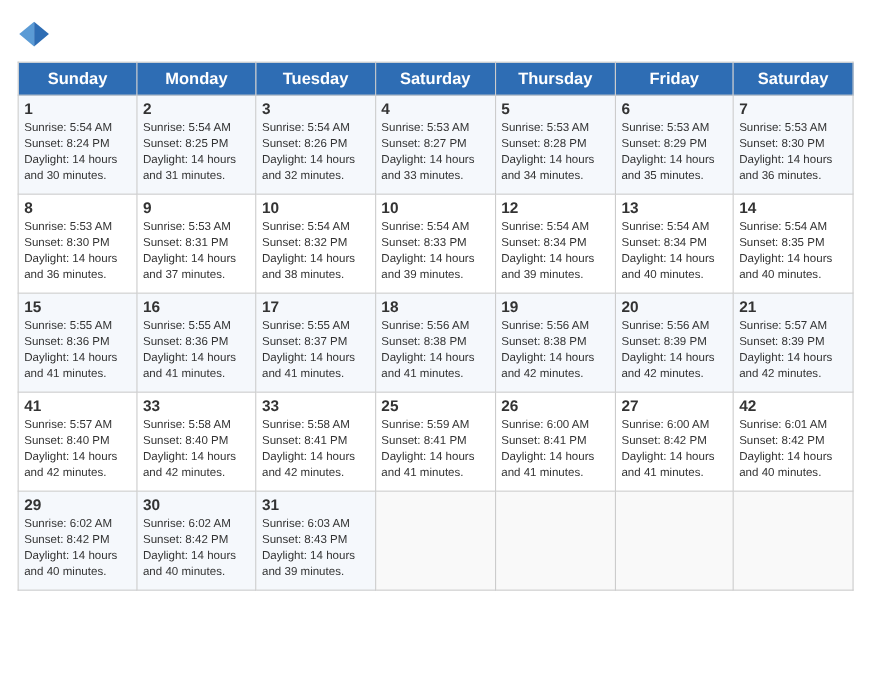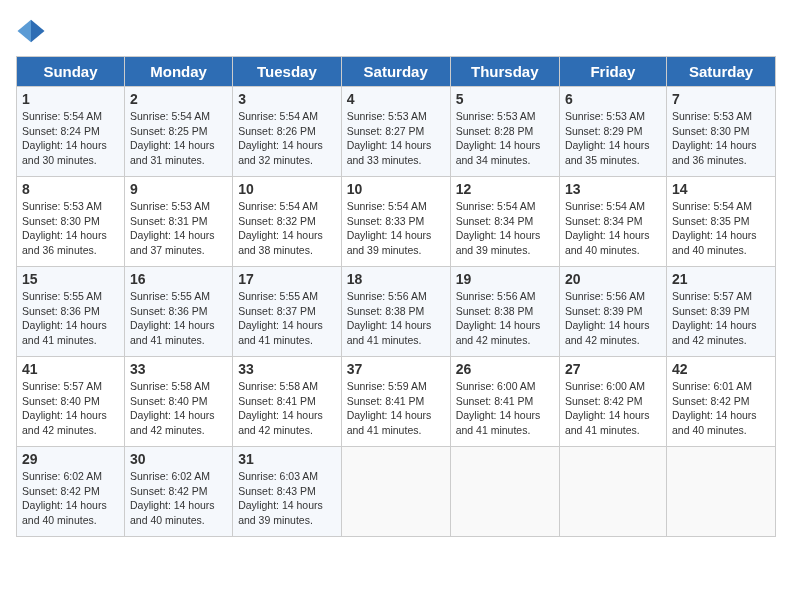--- a/index.html
+++ b/index.html
@@ -233,7 +233,7 @@
           <div class="day-info">Sunrise: 5:58 AM<br>Sunset: 8:41 PM<br>Daylight: 14 hours<br>and 42 minutes.</div>
         </td>
         <td>
-          <span class="day-num">37</span>
+          <span class="day-num">25</span>
           <div class="day-info">Sunrise: 5:59 AM<br>Sunset: 8:41 PM<br>Daylight: 14 hours<br>and 41 minutes.</div>
         </td>
         <td>

